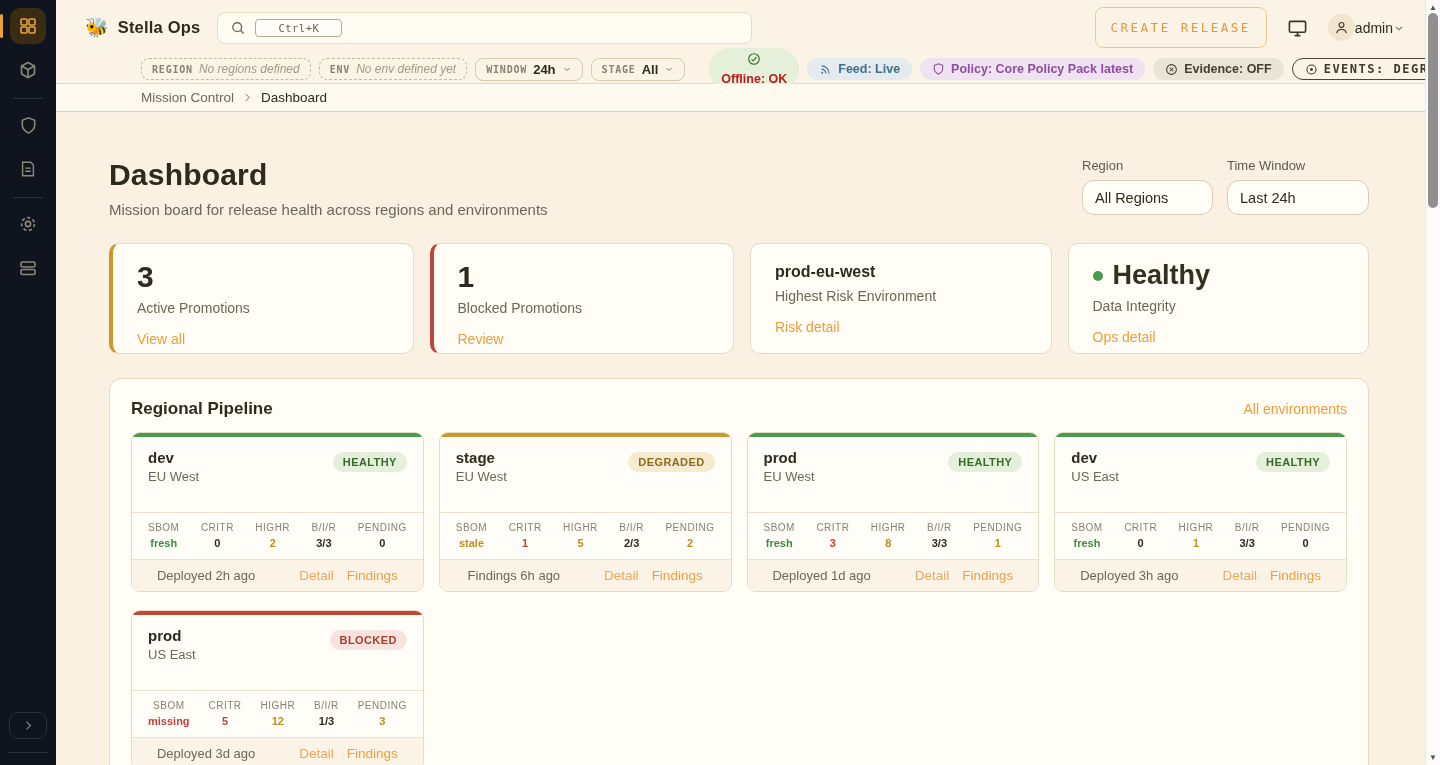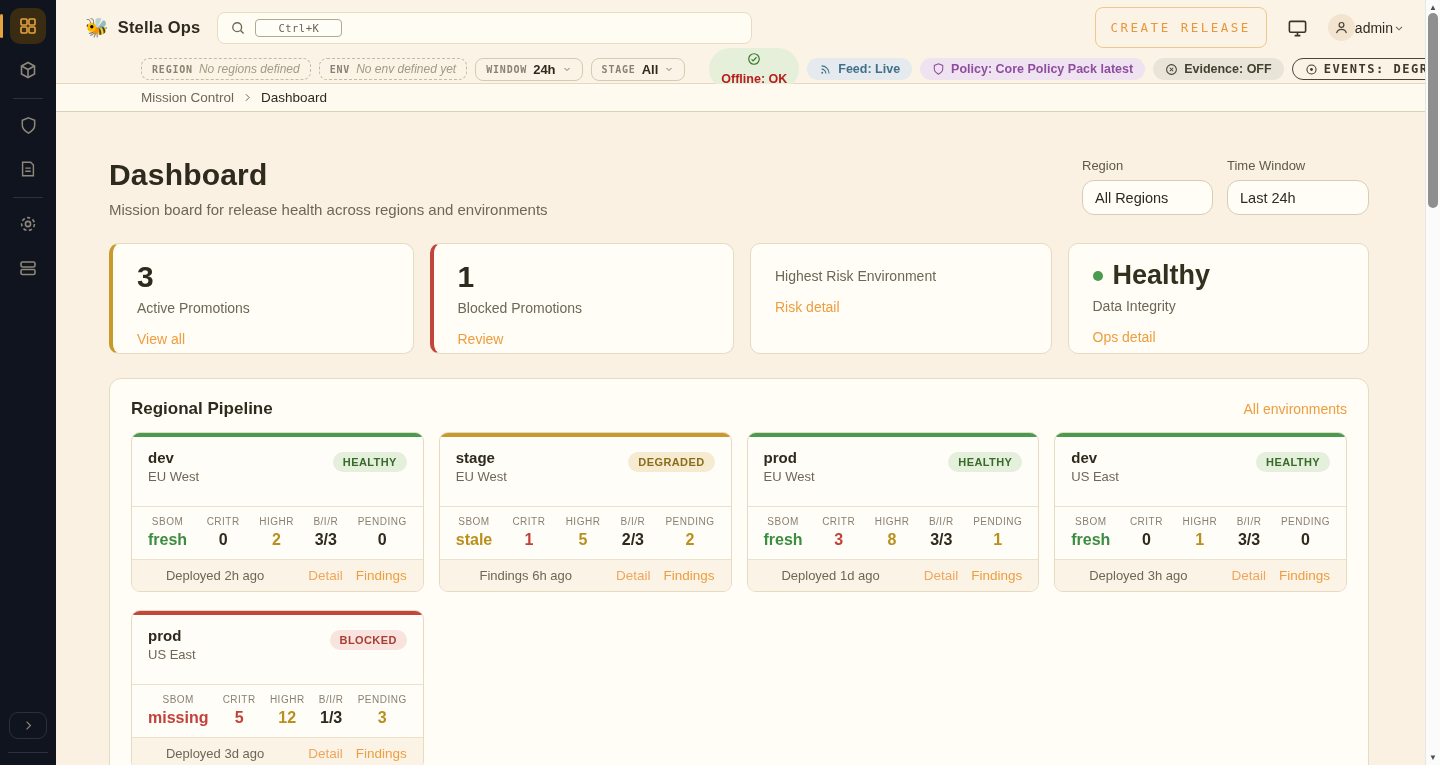--- a/index.html
+++ b/index.html
@@ -310,6 +310,7 @@
         <a class="scard-link">Review</a>
       </div>
       <div class="scard">
+        <div class="scard-title" style="margin-top:2px">prod-eu-west</div>
         <div class="scard-label">Highest Risk Environment</div>
         <a class="scard-link">Risk detail</a>
       </div>

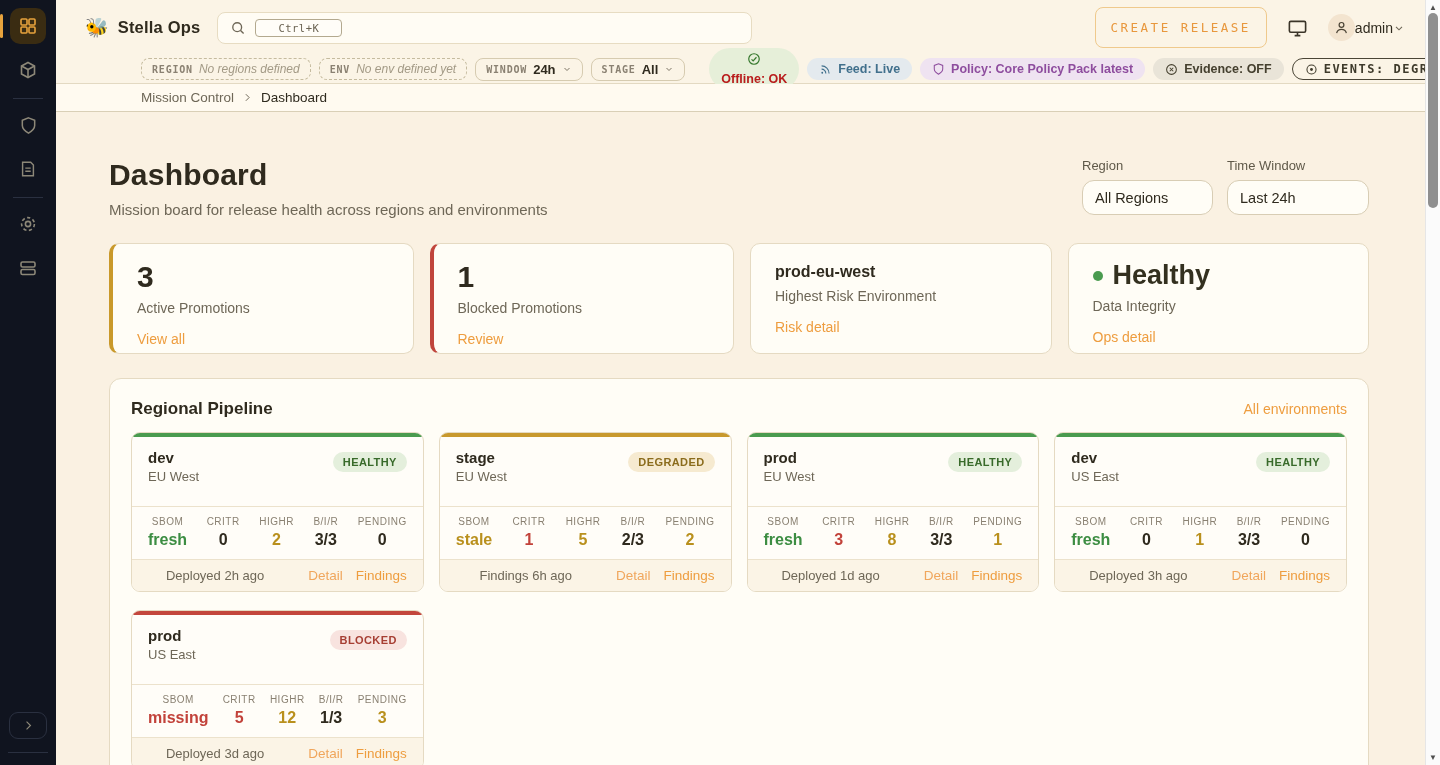--- a/index.html
+++ b/index.html
@@ -106,7 +106,7 @@
   .pcard-stats { border-top:1px solid #ece2cc; display:flex; justify-content:space-between; padding:9px 16px 10px; }
   .stat-col { text-align:center; }
   .stat-lbl { font-size:10px; letter-spacing:.5px; color:#8a8172; }
-  .stat-val { font-size:16px; font-weight:bold; margin-top:4px; }
+  .stat-val { font-size:11px; font-weight:bold; margin-top:4px; }
   .t-green { color:#3c8d42; } .t-amber { color:#b9901d; } .t-red { color:#c2423a; } .t-dark { color:#2f2a1e; }
   .pcard-foot { border-top:1px solid #ece2cc; background:#fbf4e6; display:flex; justify-content:flex-end; align-items:center; padding:8px 16px; }
   .pcard-deployed { font-size:13px; color:#6e6757; }

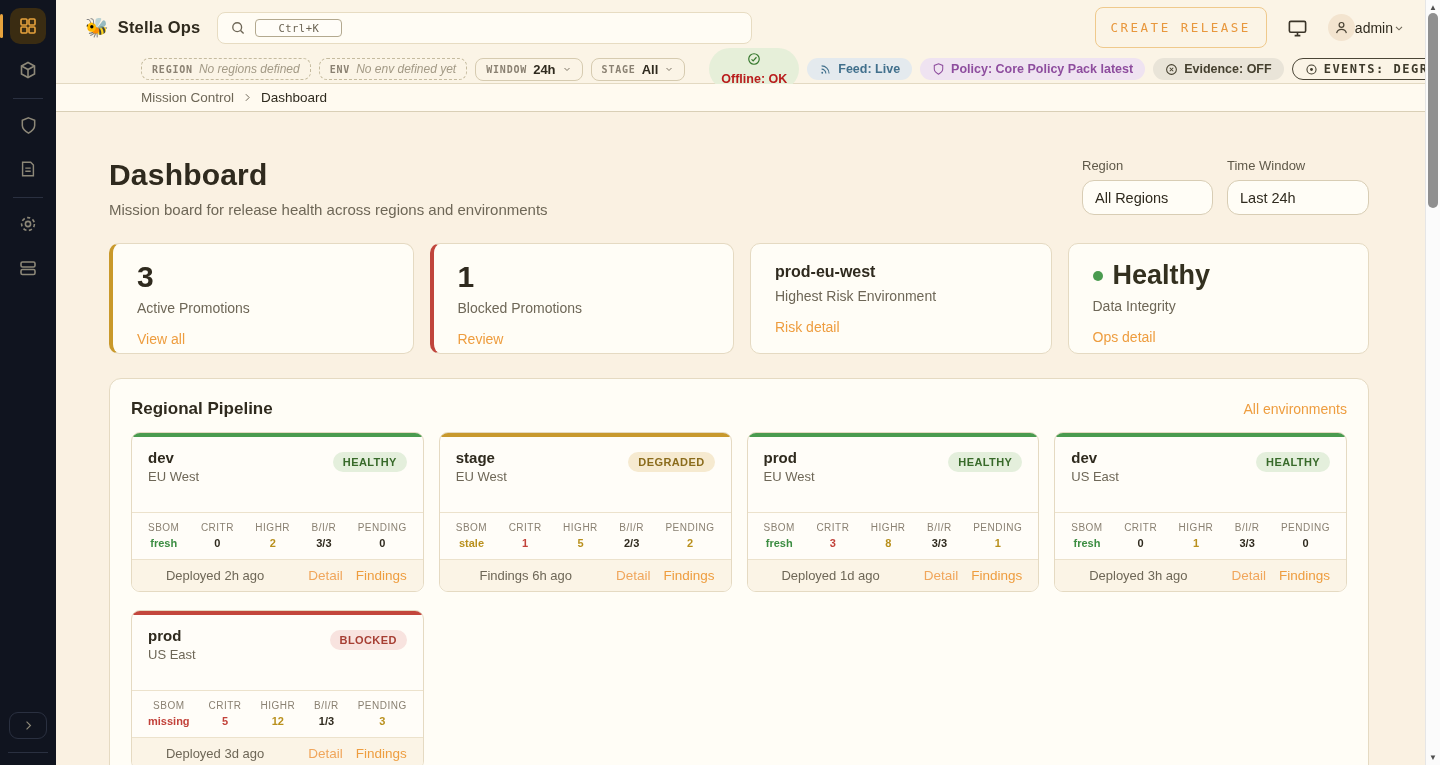--- a/index.html
+++ b/index.html
@@ -108,7 +108,7 @@
   .stat-lbl { font-size:10px; letter-spacing:.5px; color:#8a8172; }
   .stat-val { font-size:11px; font-weight:bold; margin-top:4px; }
   .t-green { color:#3c8d42; } .t-amber { color:#b9901d; } .t-red { color:#c2423a; } .t-dark { color:#2f2a1e; }
-  .pcard-foot { border-top:1px solid #ece2cc; background:#fbf4e6; display:flex; justify-content:flex-end; align-items:center; padding:8px 16px; }
+  .pcard-foot { border-top:1px solid #ece2cc; background:#fbf4e6; display:flex; justify-content:center; align-items:center; padding:8px 16px; }
   .pcard-deployed { font-size:13px; color:#6e6757; }
   .pcard-links { display:flex; gap:13px;margin-left:44px; }
   .lnk { font-size:13.5px; cursor:pointer; text-decoration:none; }

